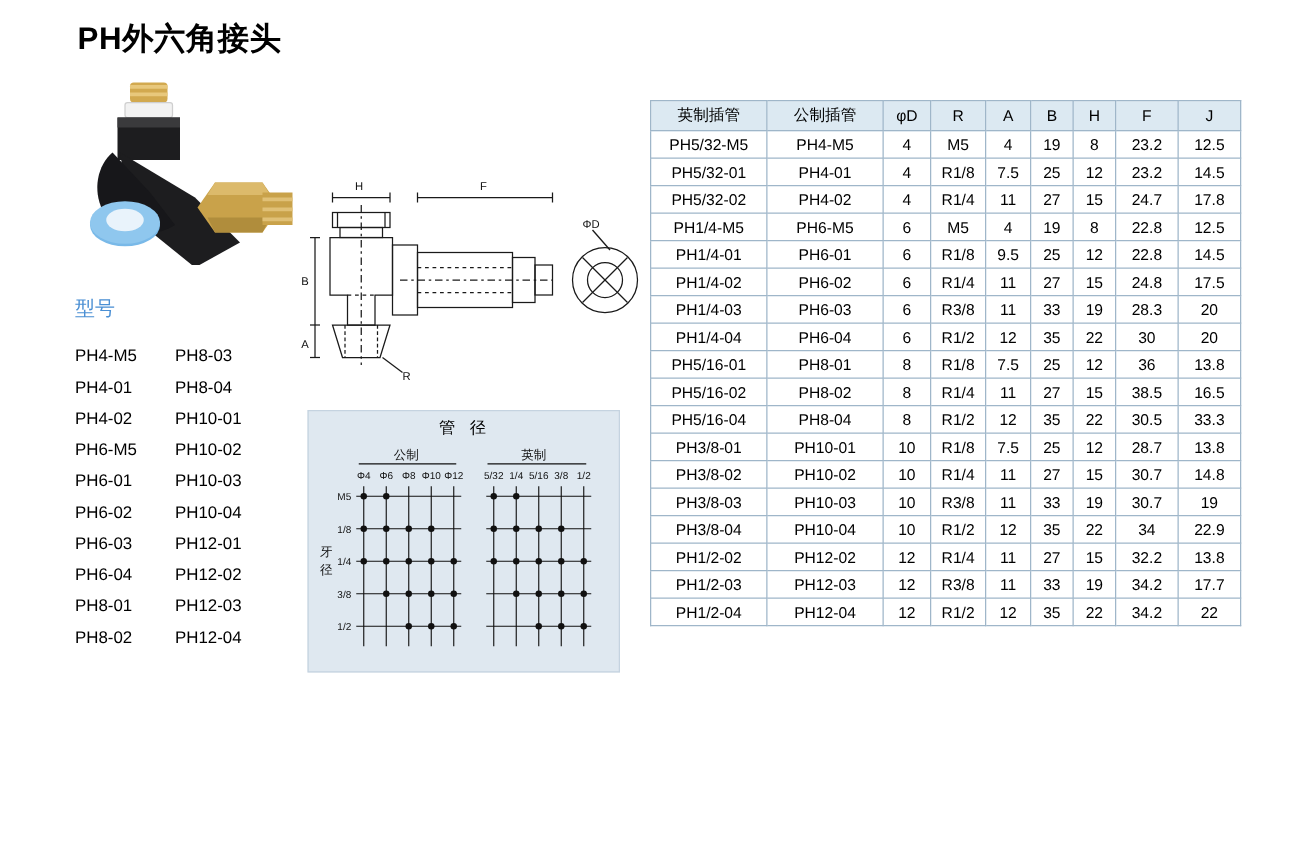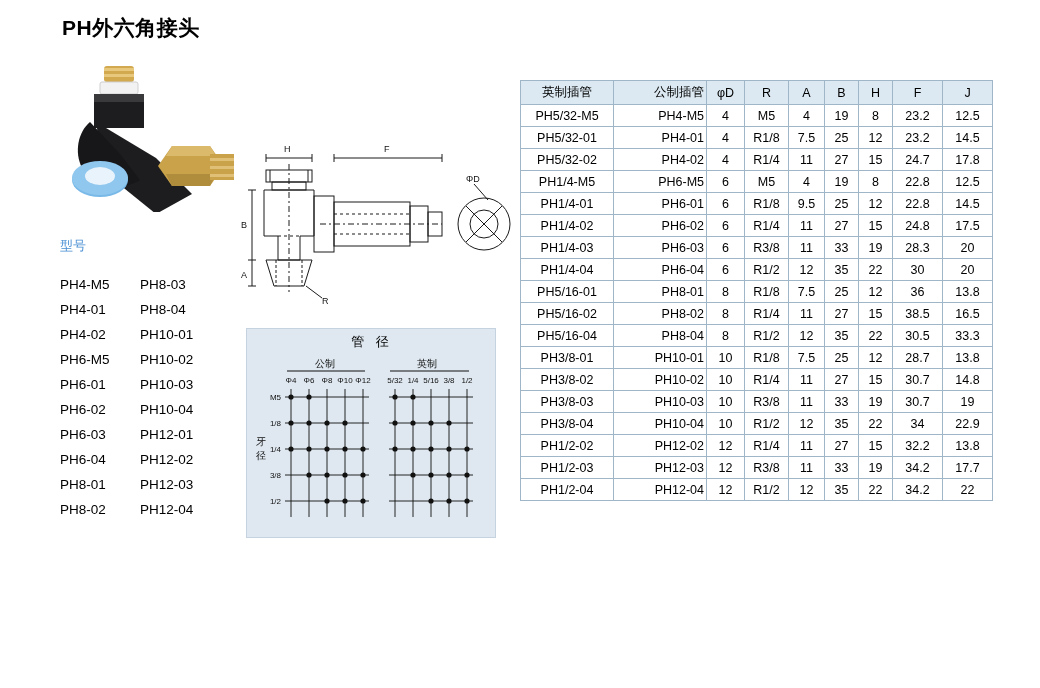--- a/index.html
+++ b/index.html
@@ -21,7 +21,7 @@
   #title {
     position: absolute;
     left: 62px; top: 14px;
-    font-size: 21px;
+    font-size: 25px;
     font-weight: bold;
     letter-spacing: 0.5px;
     color: #000;

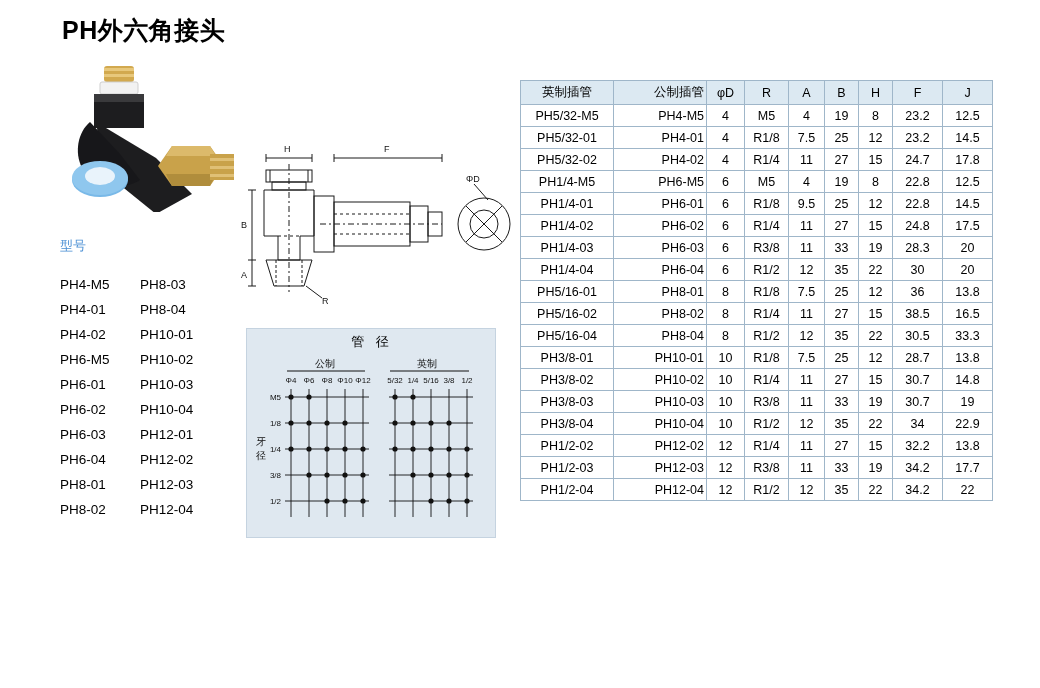--- a/index.html
+++ b/index.html
@@ -102,7 +102,7 @@
     height: 24px;
   }
   #spec-table td.col0, #spec-table th.col0 { width: 93px; }
-  #spec-table td.col1, #spec-table th.col1 { width: 93px; text-align: right; }
+  #spec-table td.col1, #spec-table th.col1 { width: 93px; }
   #spec-table td.col2, #spec-table th.col2 { width: 38px; }
   #spec-table td.col3, #spec-table th.col3 { width: 44px; }
   #spec-table td.col4, #spec-table th.col4 { width: 36px; }

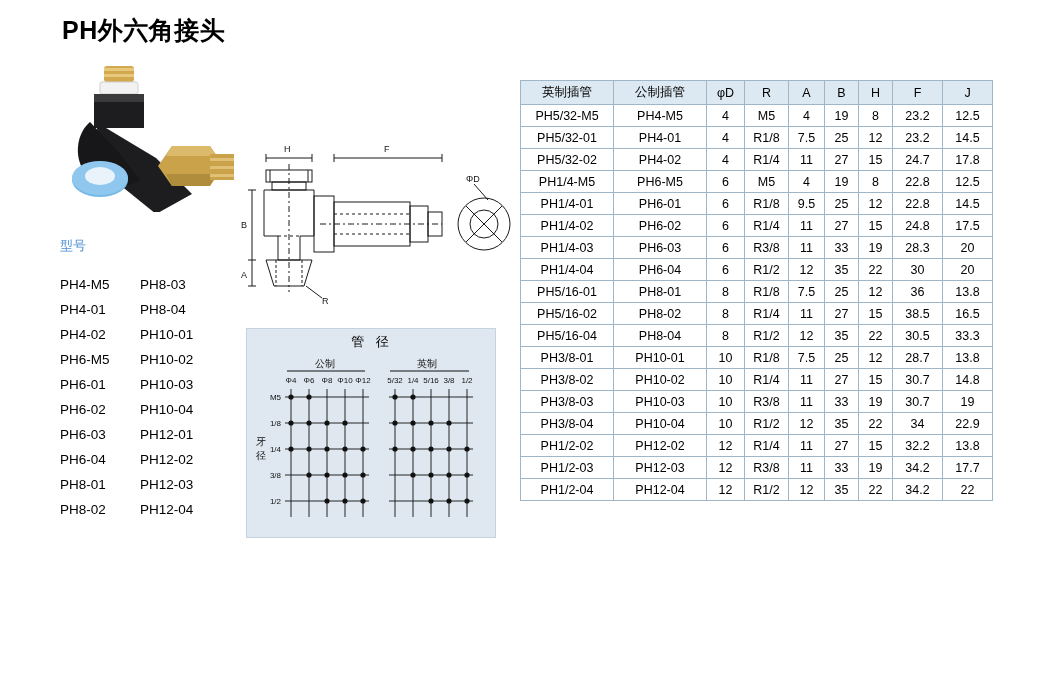--- a/index.html
+++ b/index.html
@@ -35,7 +35,7 @@
   #model-heading {
     position: absolute;
     left: 60px; top: 237px;
-    font-size: 13px;
+    font-size: 16px;
     color: #4a8fd4;
   }
   #model-list {

